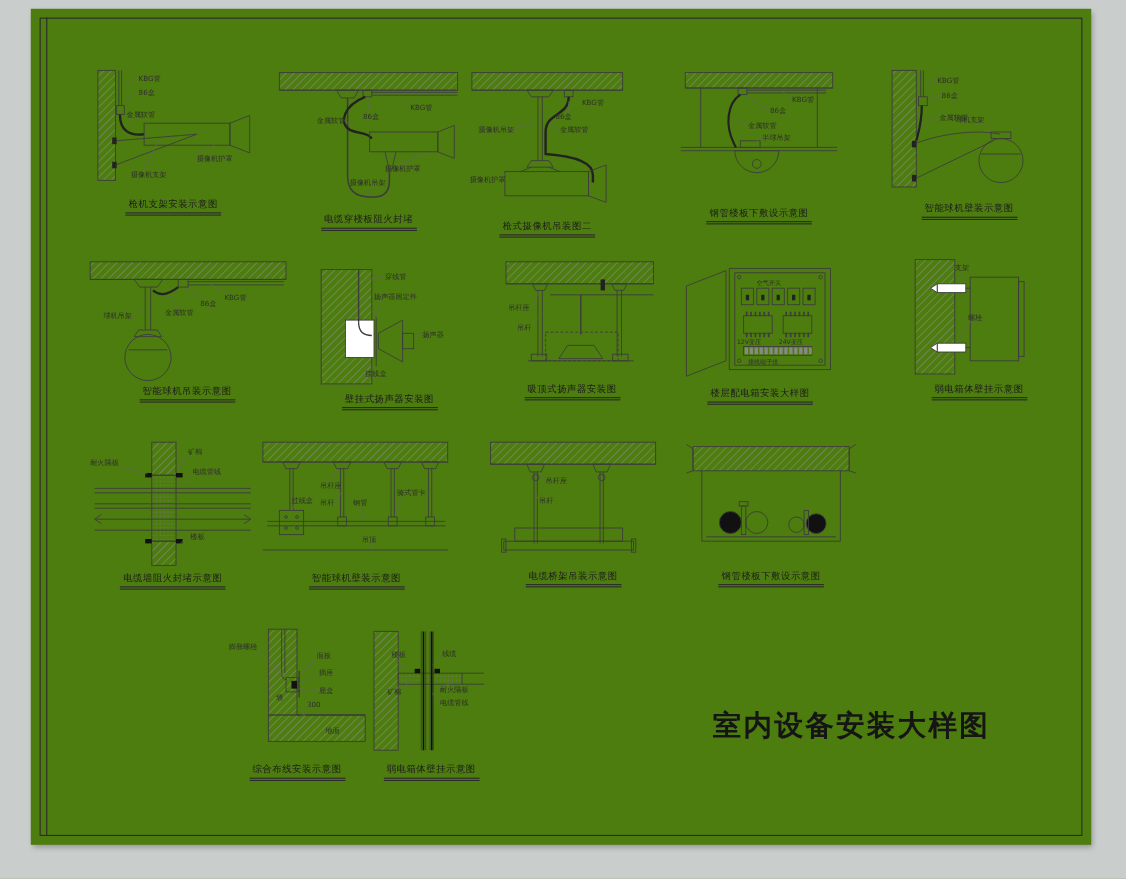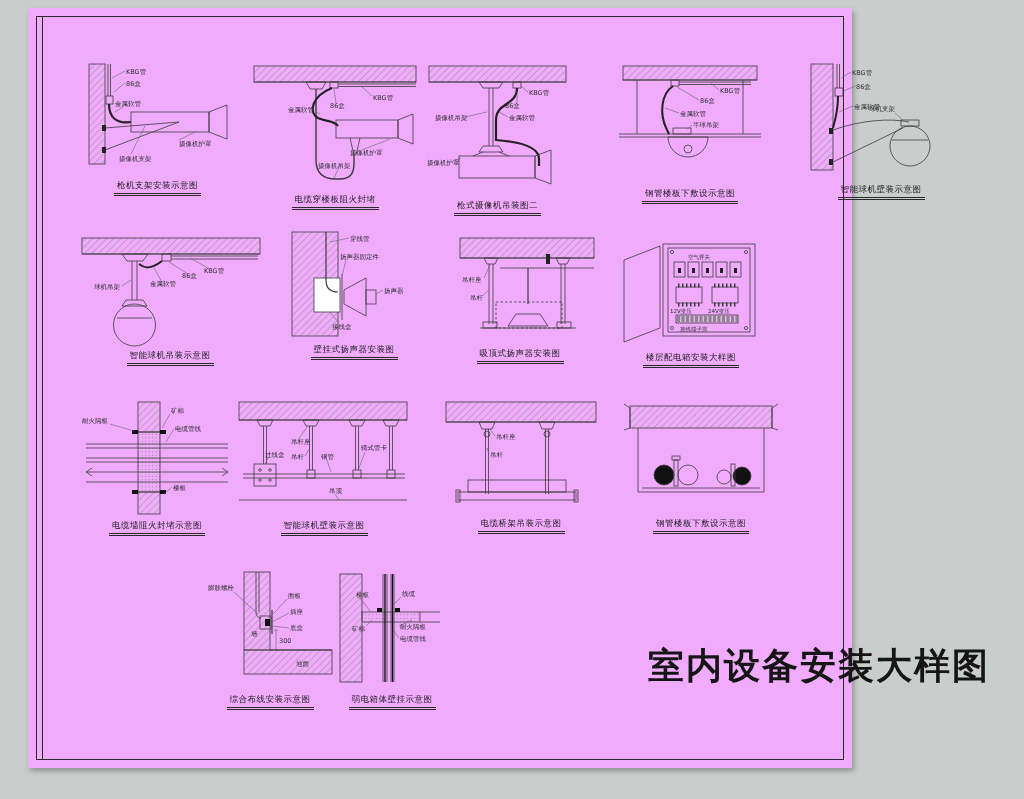--- a/index.html
+++ b/index.html
@@ -5,7 +5,7 @@
   *{margin:0;padding:0;box-sizing:border-box}
   html,body{width:1024px;height:799px}
   body{background:#c9cdcb;font-family:"DejaVu Sans","Liberation Sans",sans-serif;position:relative;overflow:hidden}
-  .sheet{position:absolute;left:28px;top:8px;width:824px;height:760px;background:#f0abfc;box-shadow:2px 3px 5px rgba(0,0,0,.28)}
+  .sheet{position:absolute;left:28px;top:8px;width:964px;height:760px;background:#4d7c0f;box-shadow:2px 3px 5px rgba(0,0,0,.28)}
   .frame{position:absolute;left:8px;top:8px;right:8px;bottom:8px;border:1px solid #2b2b2b;pointer-events:none}
   .frame-inner-left{position:absolute;left:14px;top:8px;bottom:8px;width:0;border-left:1px solid #2b2b2b;pointer-events:none}
   .d{position:absolute;display:flex;flex-direction:column;align-items:center}

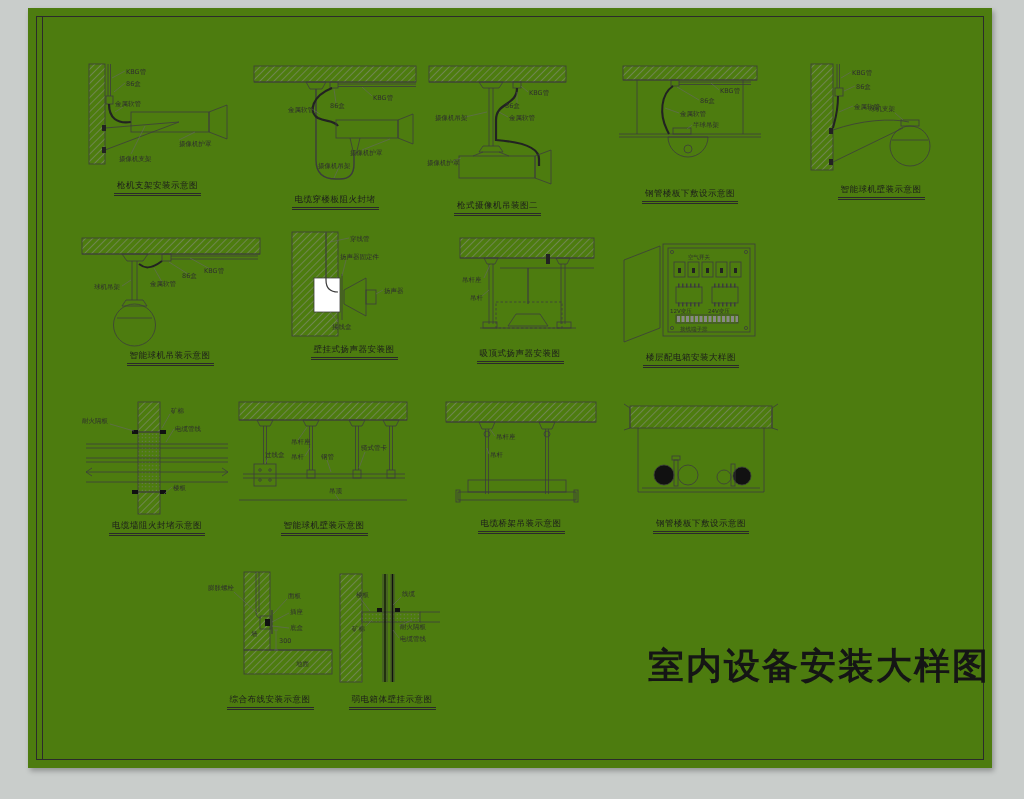--- a/index.html
+++ b/index.html
@@ -277,6 +277,24 @@
     <div class="cap">楼层配电箱安装大样图</div>
   </div>
 
+  <div class="d" style="left:782px;top:224px;width:160px;height:132px">
+    <svg width="160" height="114" viewBox="0 0 160 114">
+      <rect x="22" y="4" width="36" height="104" style="fill:url(#hp)"></rect>
+      <rect x="42" y="26" width="26" height="8" style="fill:#fff"></rect>
+      <polygon points="42,26 36,30 42,34" style="fill:#fff"></polygon>
+      <rect x="42" y="80" width="26" height="8" style="fill:#fff"></rect>
+      <polygon points="42,80 36,84 42,88" style="fill:#fff"></polygon>
+      <rect x="72" y="20" width="44" height="76"></rect>
+      <rect x="116" y="24" width="5" height="68"></rect>
+      <line x1="68" y1="30" x2="72" y2="30"></line>
+      <line x1="68" y1="84" x2="72" y2="84"></line>
+      <line x1="66" y1="15" x2="60" y2="25" class="ld"></line>
+      <text x="58" y="13">支架</text>
+      <line x1="72" y1="60" x2="60" y2="80" class="ld"></line>
+      <text x="70" y="59">螺栓</text>
+    </svg>
+    <div class="cap">弱电箱体壁挂示意图</div>
+  </div>
 
   <div class="d" style="left:50px;top:390px;width:158px;height:138px">
     <svg width="158" height="120" viewBox="0 0 158 120">

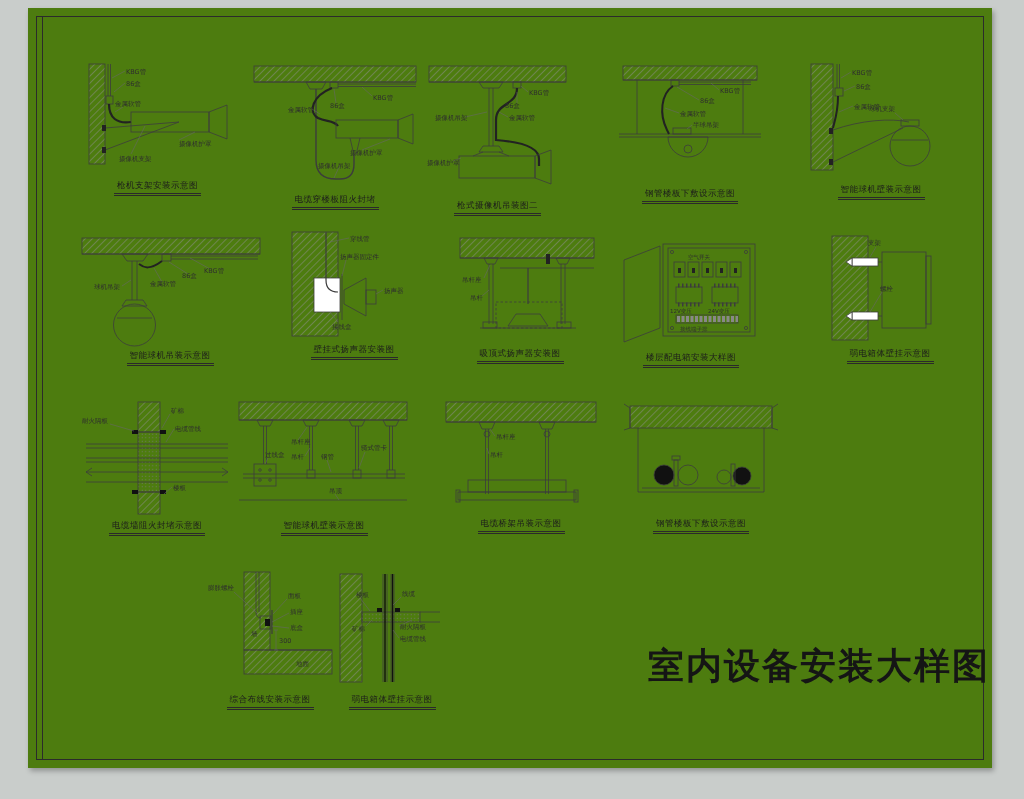--- a/index.html
+++ b/index.html
@@ -195,7 +195,7 @@
     <div class="cap">智能球机吊装示意图</div>
   </div>
 
-  <div class="d" style="left:252px;top:220px;width:148px;height:132px">
+  <div class="d" style="left:252px;top:233px;width:148px;height:132px">
     <svg width="148" height="114" viewBox="0 0 148 114">
       <rect x="12" y="4" width="46" height="104" style="fill:url(#hp)"></rect>
       <rect x="34" y="50" width="26" height="34" style="fill:#fff"></rect>

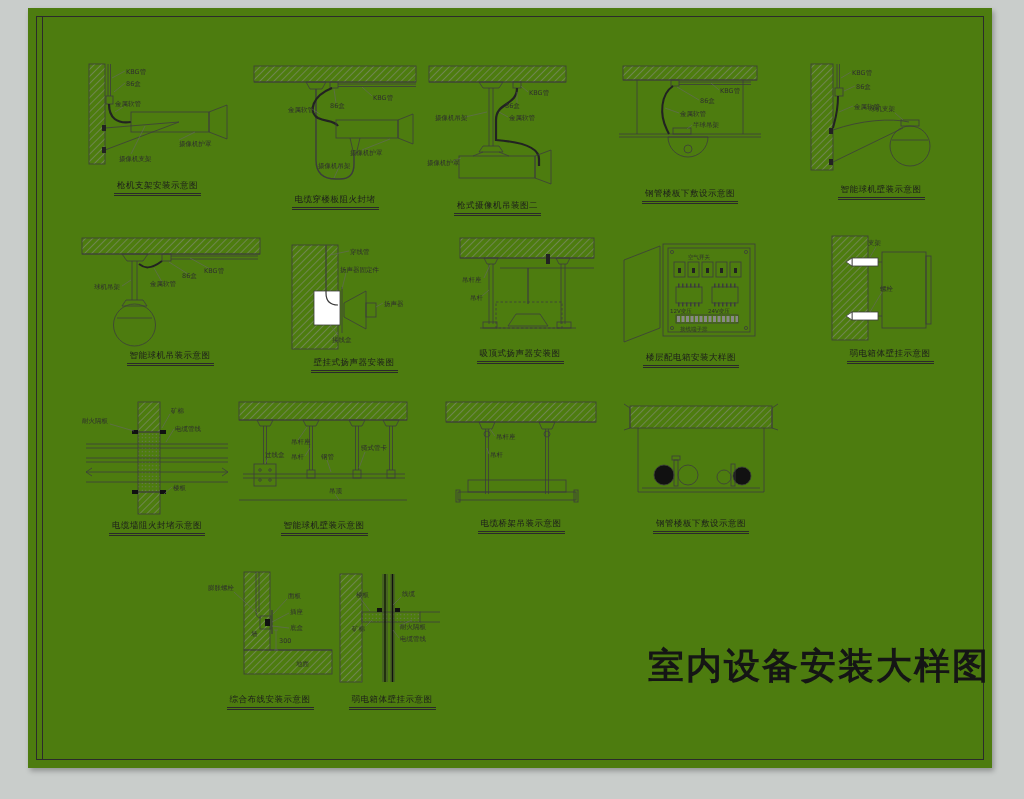--- a/index.html
+++ b/index.html
@@ -10,7 +10,7 @@
   .frame-inner-left{position:absolute;left:14px;top:8px;bottom:8px;width:0;border-left:1px solid #2b2b2b;pointer-events:none}
   .d{position:absolute;display:flex;flex-direction:column;align-items:center}
   .cap{font-size:8.5px;font-weight:400;color:#1c1c1c;border-bottom:3px double #2a2a2a;padding:0 3px 1px;white-space:nowrap;margin-top:auto;letter-spacing:.5px}
-  .title{position:absolute;left:620px;top:634px;font-size:36px;font-weight:600;color:#151515;letter-spacing:2px;white-space:nowrap}
+  .title{position:absolute;left:620px;top:634px;font-size:26px;font-weight:600;color:#151515;letter-spacing:2px;white-space:nowrap}
   svg line,svg path,svg rect,svg circle,svg polygon,svg polyline{stroke:#3c3c3c;stroke-width:.8;fill:none}
   svg .ld{stroke:#666;stroke-width:.6}
   svg text{font-size:6.5px;fill:#2e2e2e;stroke:none}

